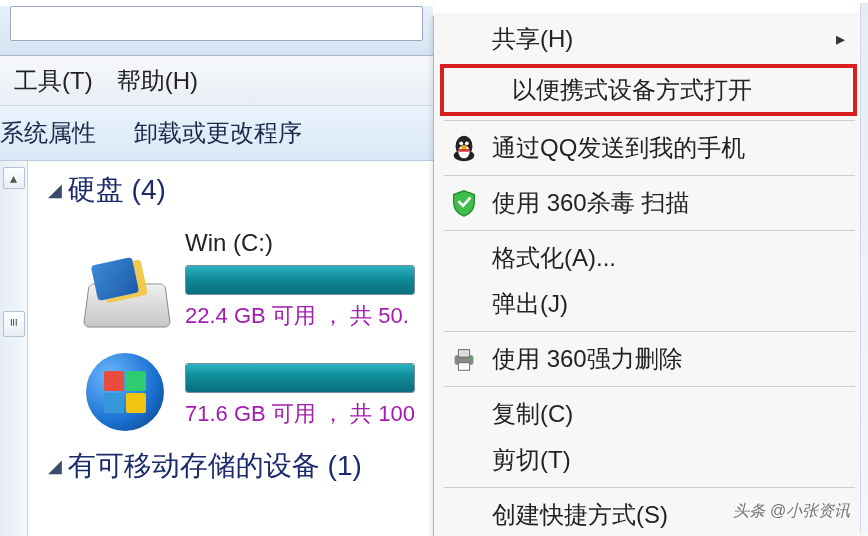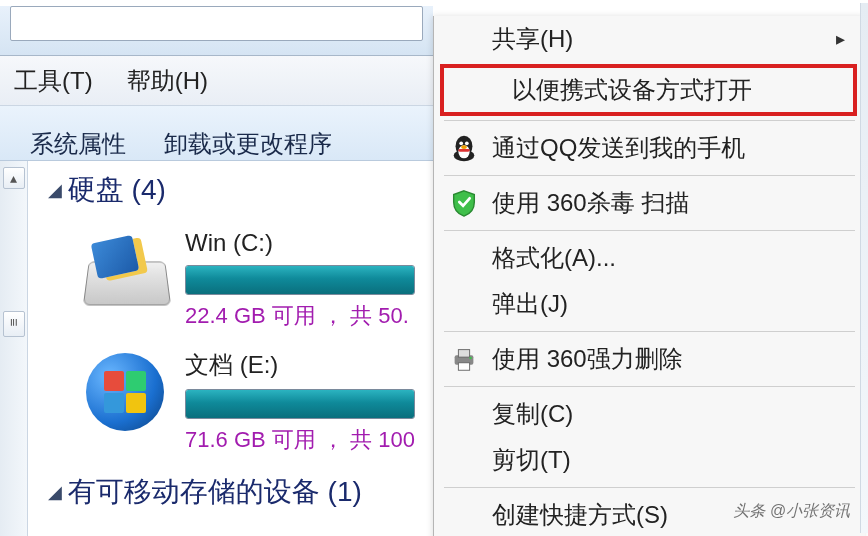--- a/index.html
+++ b/index.html
@@ -37,7 +37,7 @@
   display: flex;
   align-items: center;
   padding-left: 8px;
-  gap: 22px;
+  gap: 12px;
   font-size: 24px;
   color: #222;
 }

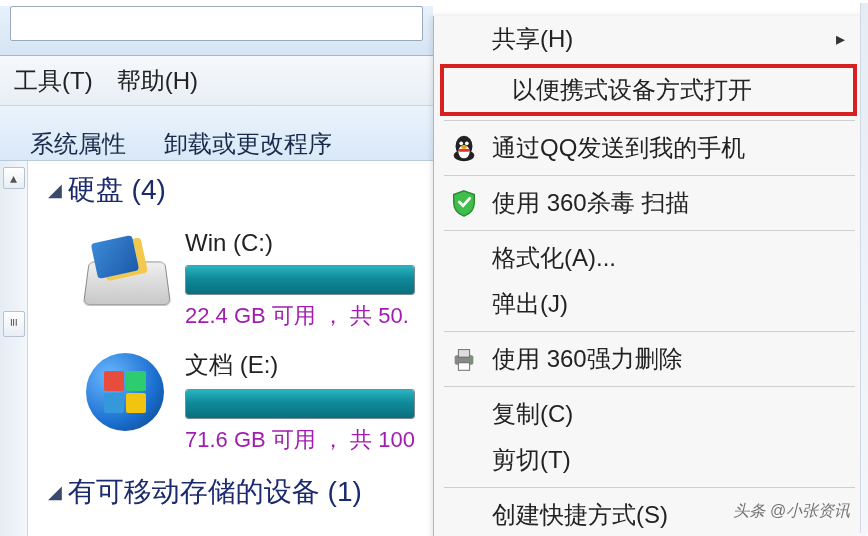--- a/index.html
+++ b/index.html
@@ -47,8 +47,7 @@
   background: linear-gradient(#eaf3fc, #d9e8f7);
   border-bottom: 1px solid #b9cadd;
   display: flex;
-  align-items: flex-end;
-  padding-left: 30px;
+  align-items: center;
   gap: 38px;
   font-size: 24px;
   color: #1a2a4a;

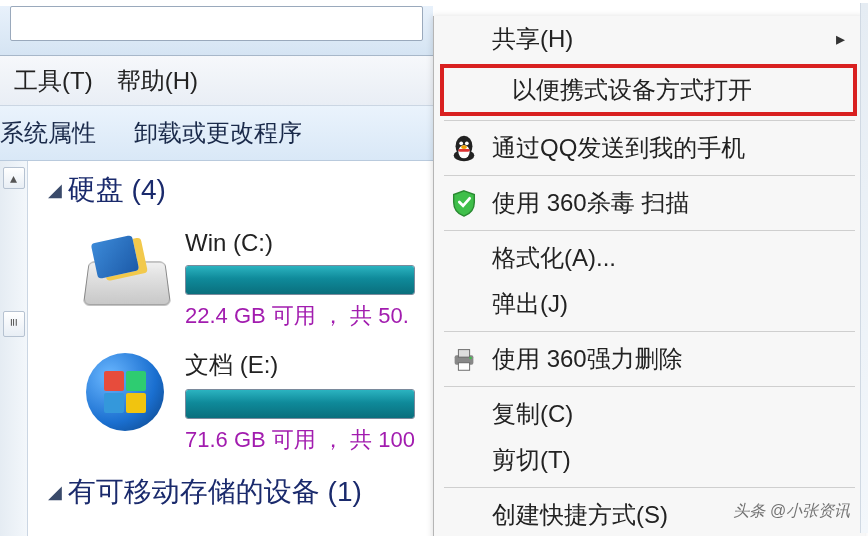--- a/index.html
+++ b/index.html
@@ -105,7 +105,7 @@
 }
 .drive-row {
   display: flex;
-  align-items: flex-start;
+  align-items: flex-end;
   margin-bottom: 18px;
   padding-left: 30px;
 }

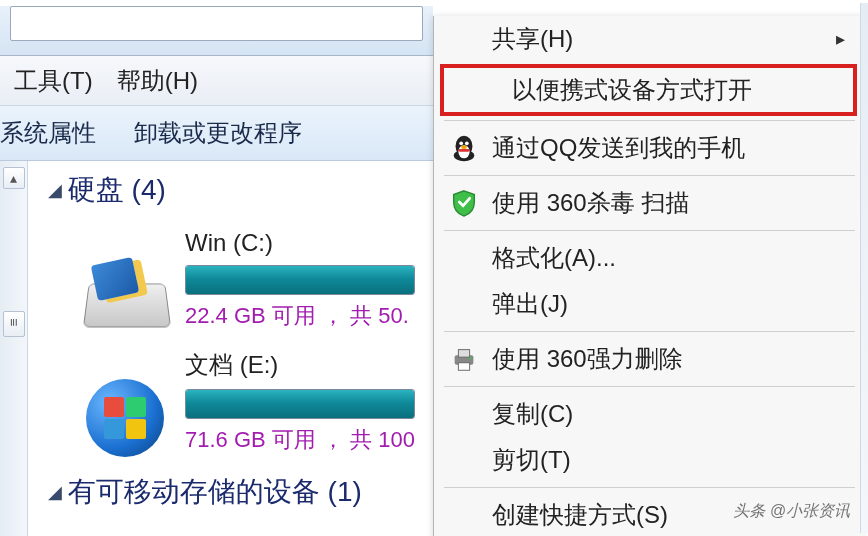--- a/index.html
+++ b/index.html
@@ -305,7 +305,6 @@
           </div>
         </div>
         <div class="drive-info">
-          <div class="drive-name">文档 (E:)</div>
           <div class="capacity-bar">
             <div class="capacity-fill" style="width:100%"></div>
           </div>

